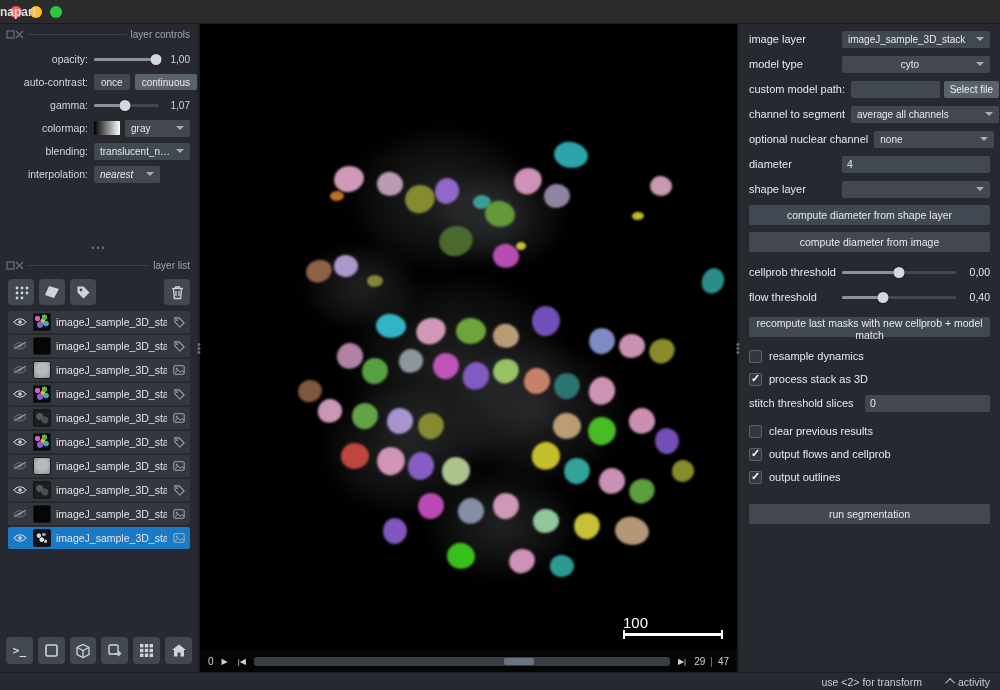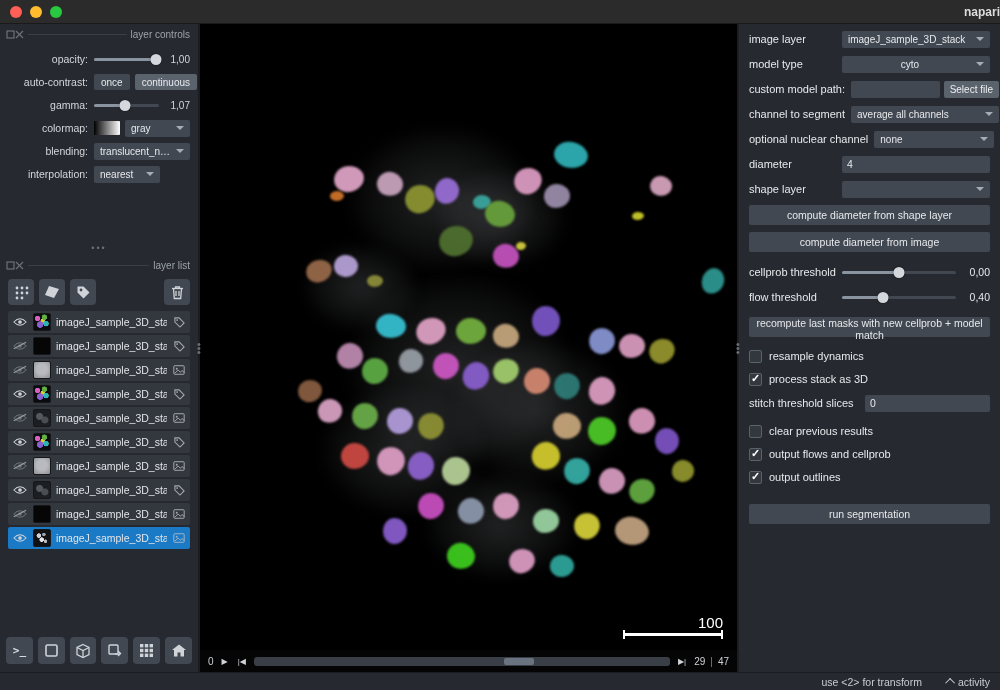--- a/index.html
+++ b/index.html
@@ -12,7 +12,7 @@
   .traffic { display:flex; gap:8px; margin-left:10px; }
   .tl { width:12px; height:12px; border-radius:50%; display:inline-block; }
   .tl.red { background:#ff5f57; } .tl.yellow { background:#febc2e; } .tl.green { background:#28c840; }
-  .win-title { position:absolute; left:0; right:0; text-align:right; font-size:12px; font-weight:bold; color:#dcdcdc; pointer-events:none; }
+  .win-title { position:absolute; left:0; right:0; text-align:left; font-size:12px; font-weight:bold; color:#dcdcdc; pointer-events:none; }
 
   
   .main { flex:1 1 auto; display:flex; min-height:0; position:relative; }

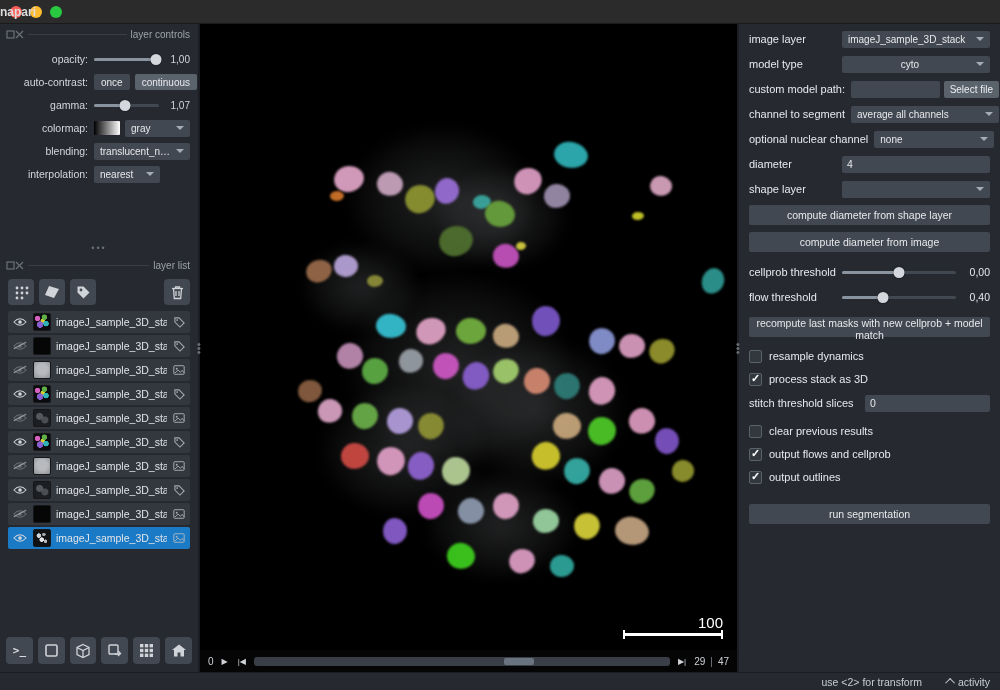--- a/index.html
+++ b/index.html
@@ -204,7 +204,7 @@
           </div>
           <div class="ctl-row">
             <span class="ctl-label">interpolation:</span>
-            <div class="ctl-body" style="padding-right:30px;">
+            <div class="ctl-body" style="padding-right:30px;font-style:italic;">
               <div class="combo">
                 <span class="combo-text">nearest</span>
                 <span class="combo-arrow"></span>

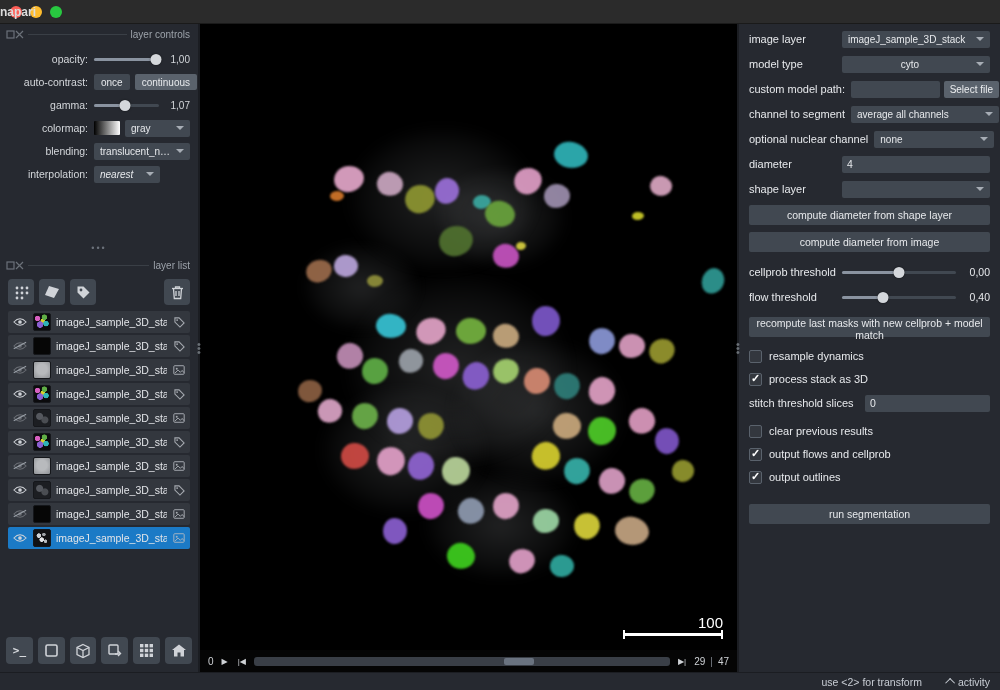--- a/index.html
+++ b/index.html
@@ -79,7 +79,7 @@
   .canvas { position:relative; flex:1 1 auto; background:#000; overflow:hidden; }
   .cloud { position:absolute; transform:translate(-50%,-50%); border-radius:50%; background:radial-gradient(closest-side, rgba(195,200,205,.17), rgba(160,165,170,.07) 55%, transparent 75%); filter:blur(6px); pointer-events:none; }
   .cell { position:absolute; filter:blur(1px); opacity:.92; border-radius:48% 52% 55% 45% / 52% 48% 52% 48%; pointer-events:none; }
-  .scalebar { position:absolute; right:14px; bottom:14px; width:100px; text-align:right; }
+  .scalebar { position:absolute; right:14px; bottom:14px; width:100px; text-align:left; }
   .scalebar-label { color:#fff; font-size:15px; margin-bottom:2px; }
   .scalebar-line { height:3px; background:#fff; position:relative; }
   .scalebar-line::before, .scalebar-line::after { content:""; position:absolute; top:-3px; width:2px; height:9px; background:#fff; }

